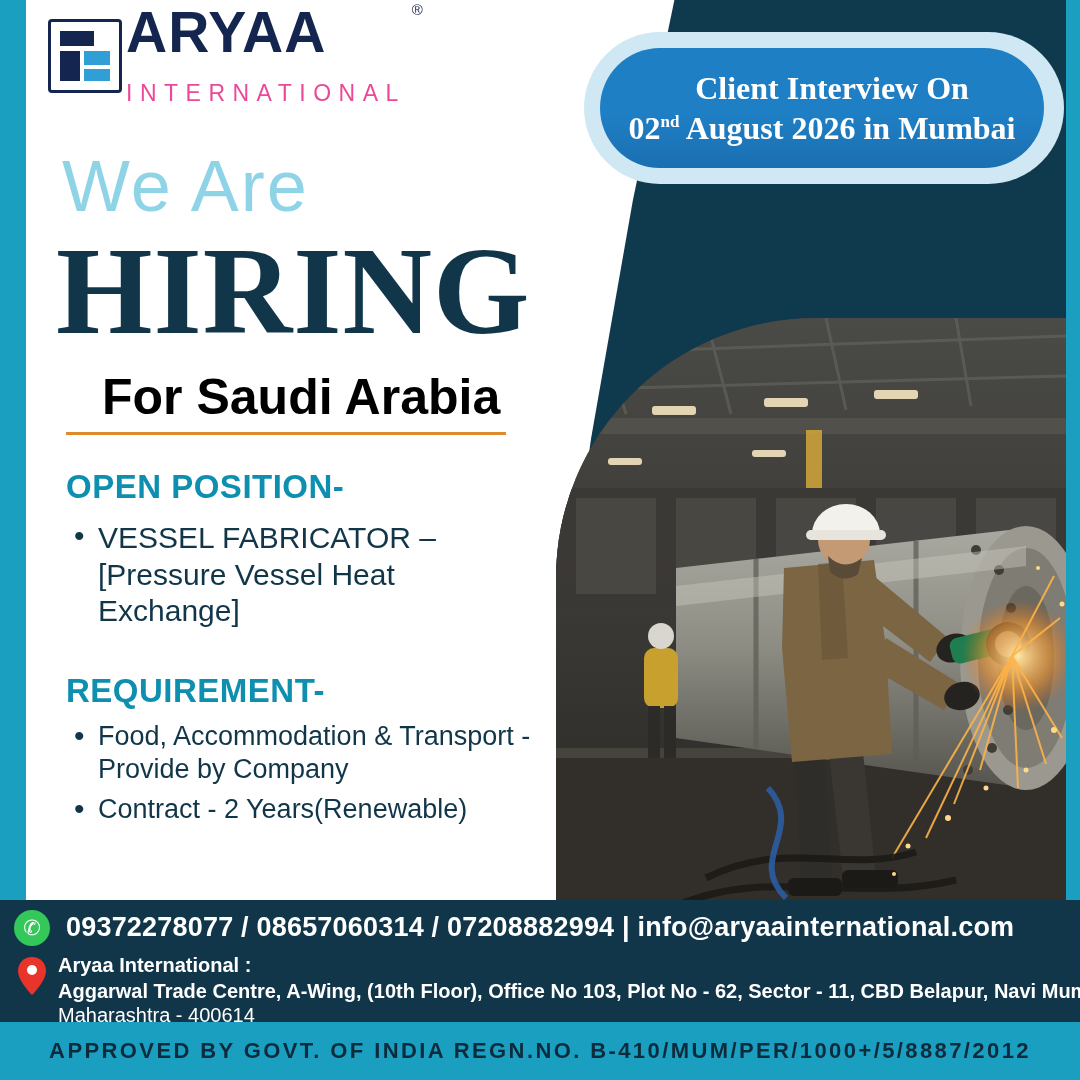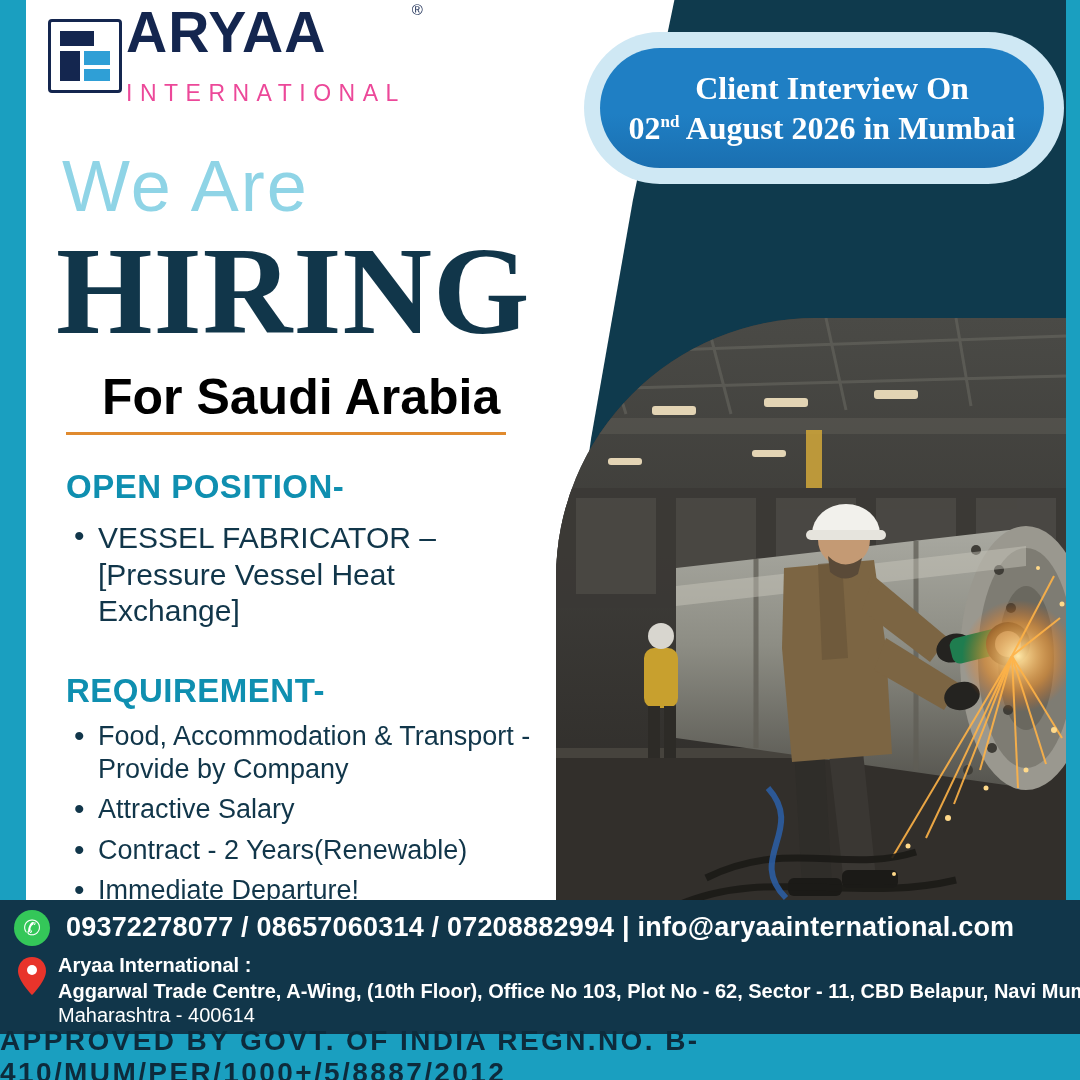--- a/index.html
+++ b/index.html
@@ -222,7 +222,6 @@
   <div class="sec-title sec-req">REQUIREMENT-</div>
   <ul class="list list-req">
     <li>Food, Accommodation &amp; Transport -Provide by Company</li>
-    <li>Attractive Salary</li>
     <li>Contract - 2 Years(Renewable)</li>
     <li>Immediate Departure!</li>
   </ul>

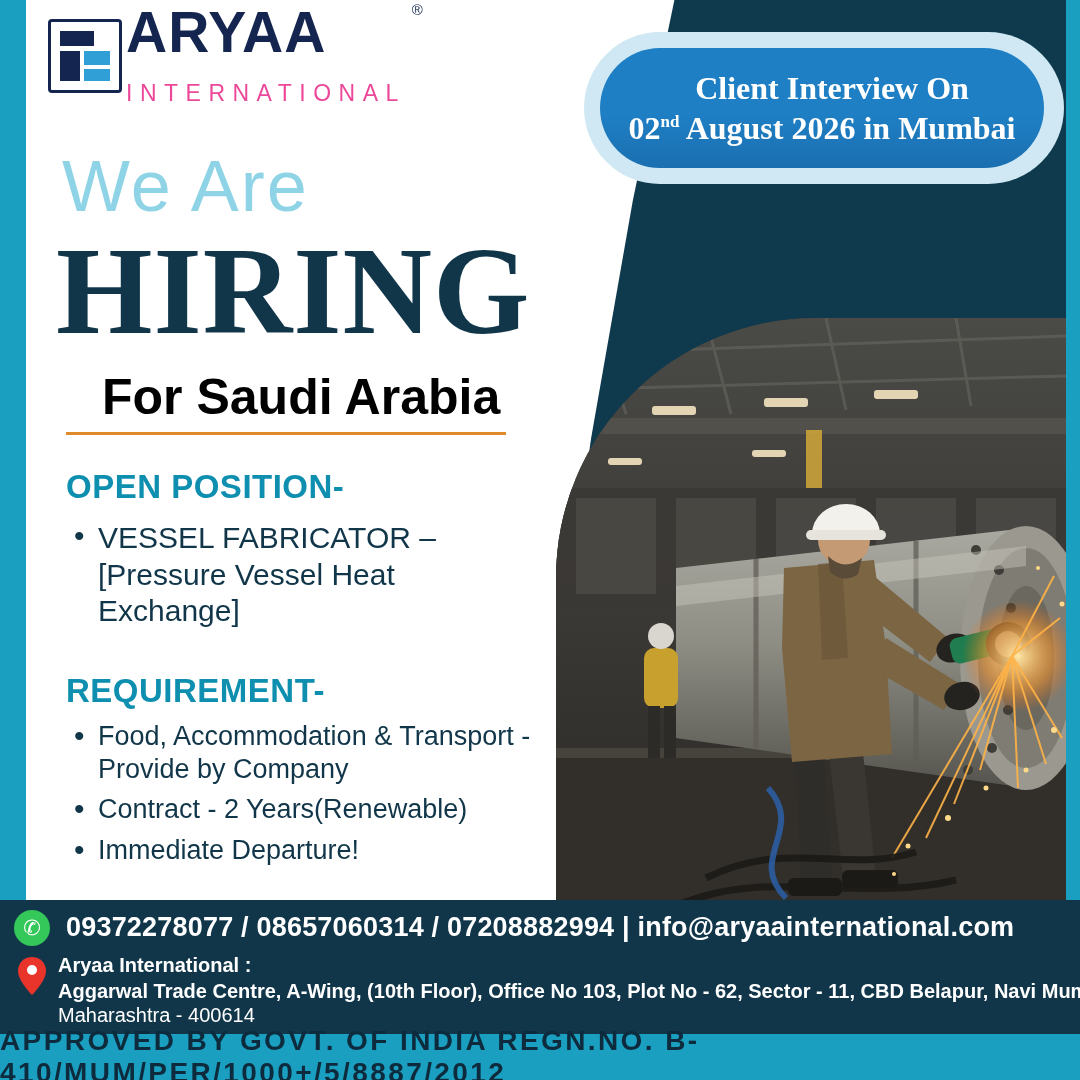--- a/index.html
+++ b/index.html
@@ -223,7 +223,6 @@
   <ul class="list list-req">
     <li>Food, Accommodation &amp; Transport -Provide by Company</li>
     <li>Contract - 2 Years(Renewable)</li>
-    <li>Immediate Departure!</li>
   </ul>
 
   <div class="photo">

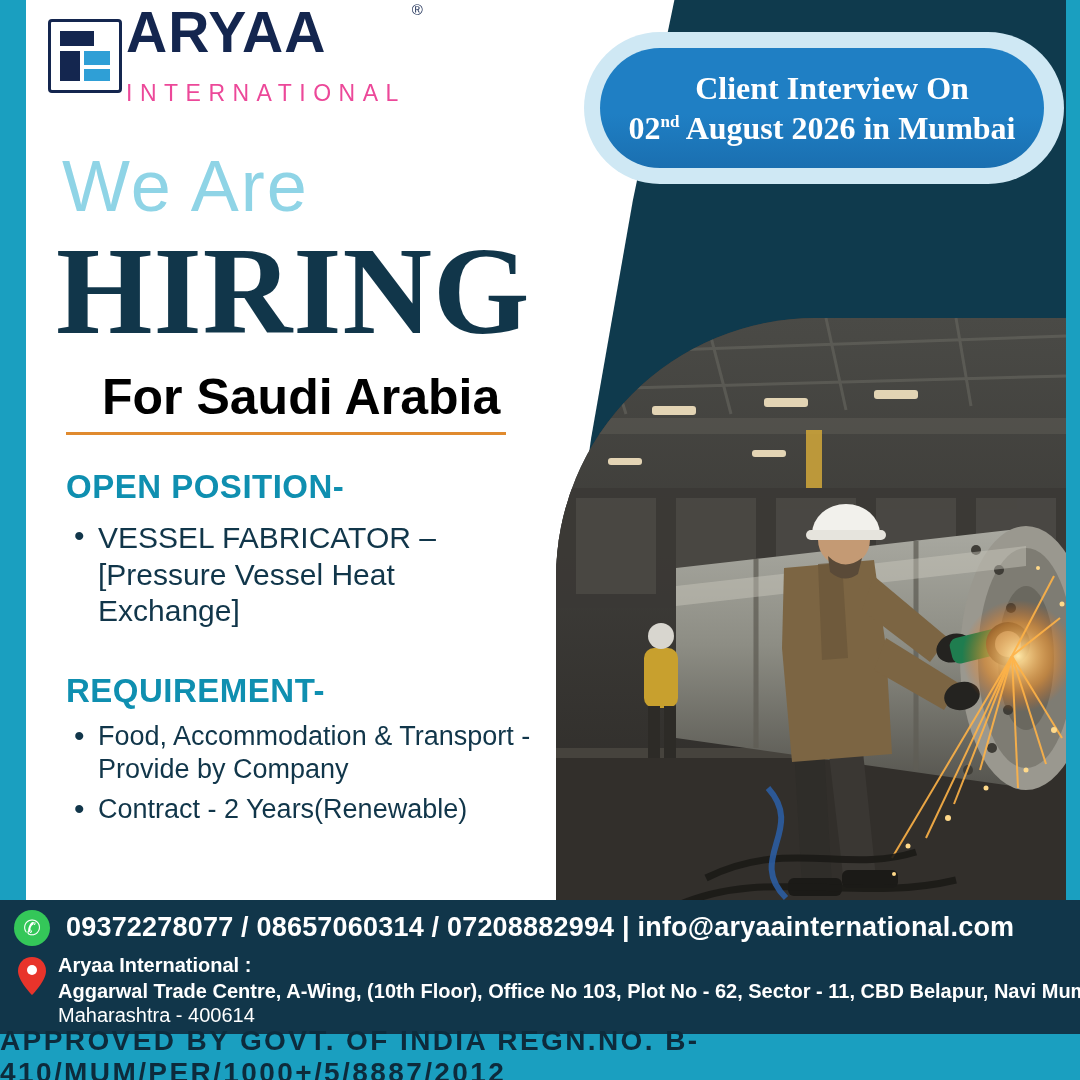--- a/index.html
+++ b/index.html
@@ -170,10 +170,10 @@
     font-weight:normal; font-size:20px; white-space:nowrap;
   }
   .approved {
-    position:absolute; left:0; bottom:0; width:1080px; height:46px;
+    position:absolute; left:0; bottom:0; width:1080px; height:58px;
     background:#1a9fc0; color:#0d2b3c;
     display:flex; align-items:center; justify-content:center;
-    font-weight:bold; font-size:28px; letter-spacing:2.4px;
+    font-weight:bold; font-size:22px; letter-spacing:2.4px;
     font-family:"Liberation Sans", sans-serif;
   }
 </style>

